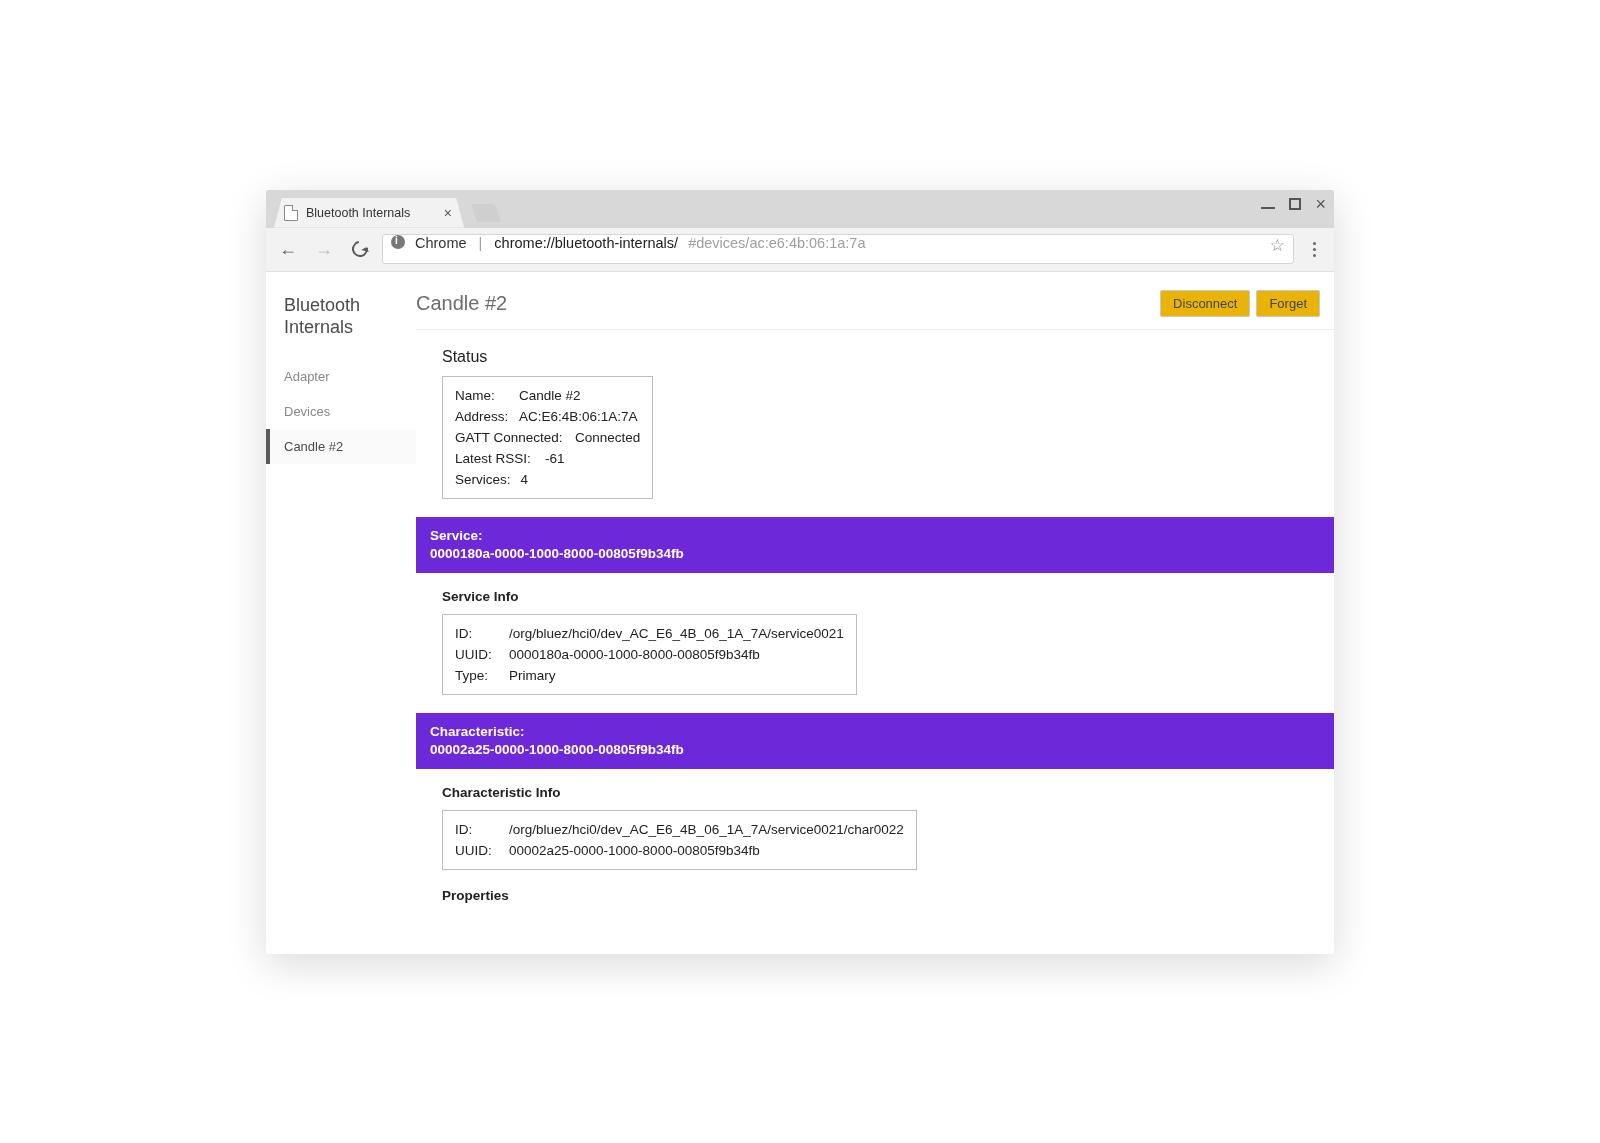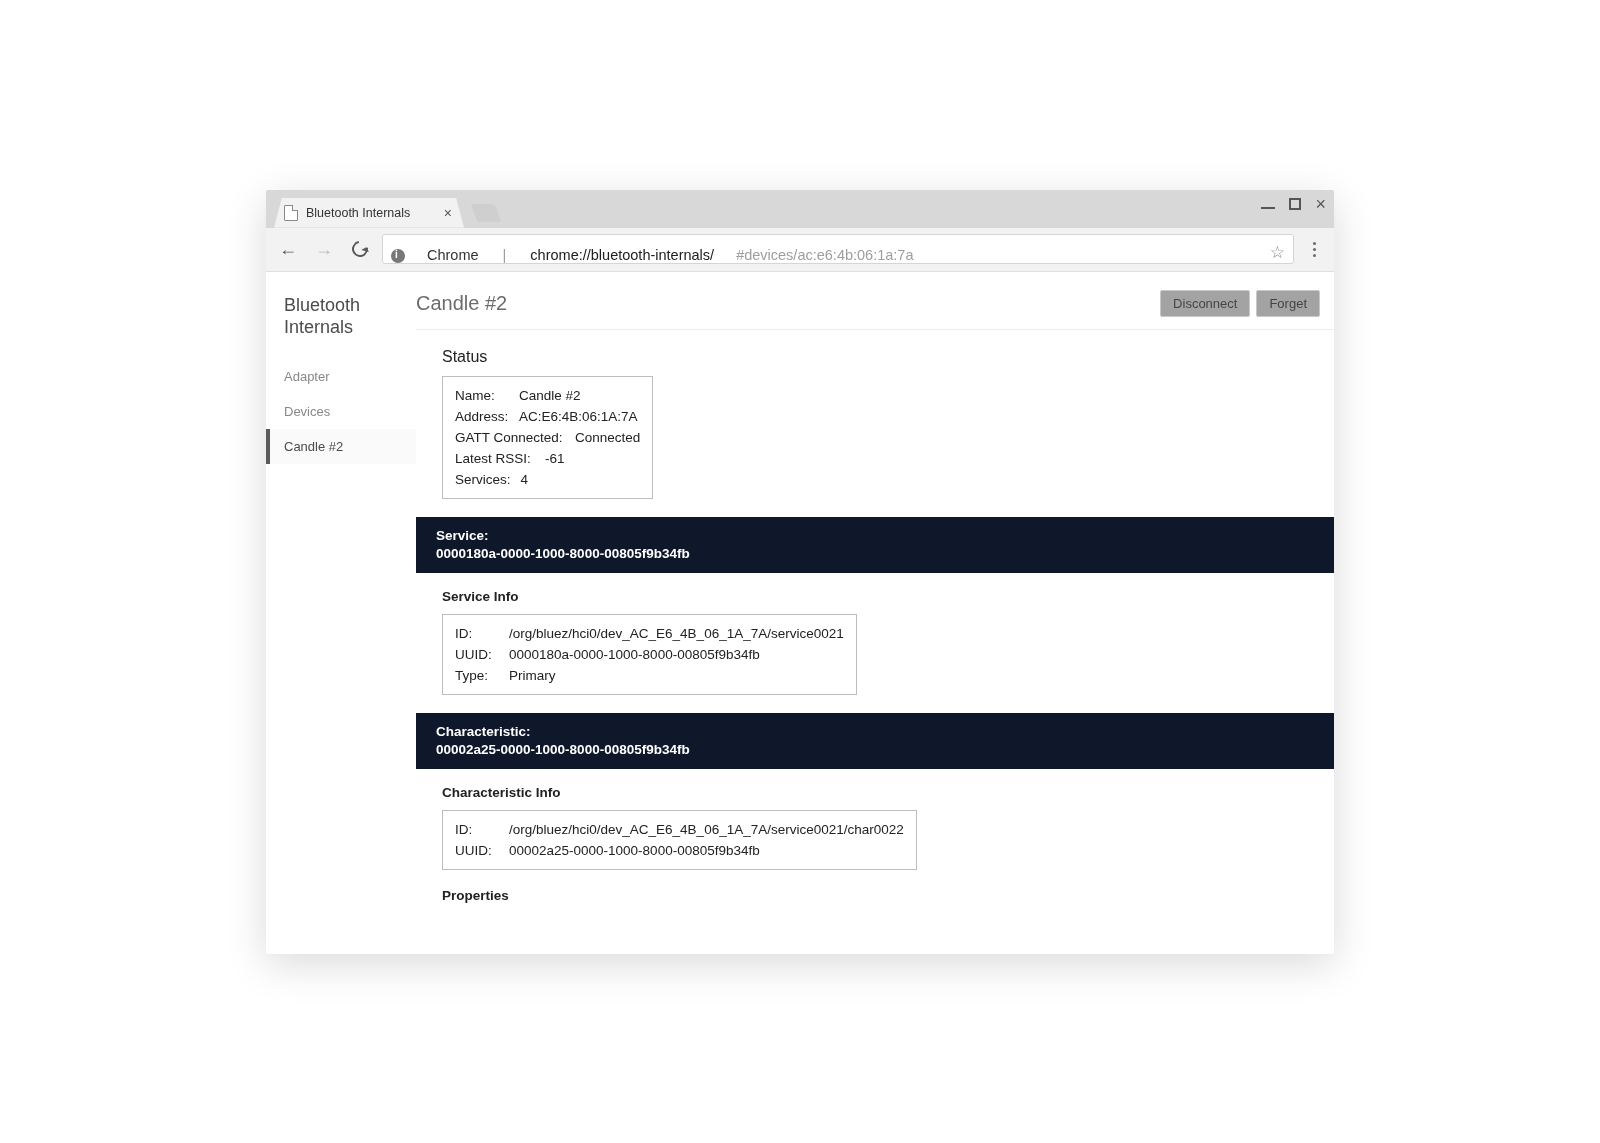--- a/index.html
+++ b/index.html
@@ -119,11 +119,11 @@
     border: 1px solid #d5d5d5;
     border-radius: 3px;
     display: flex;
-    align-items: flex-end;
+    align-items: flex-start;
     padding: 0 8px;
     font-size: 14.5px;
     color: #333;
-    gap: 22px;
+    gap: 10px;
     overflow:hidden;
   }
   .omnibox .origin-icon {

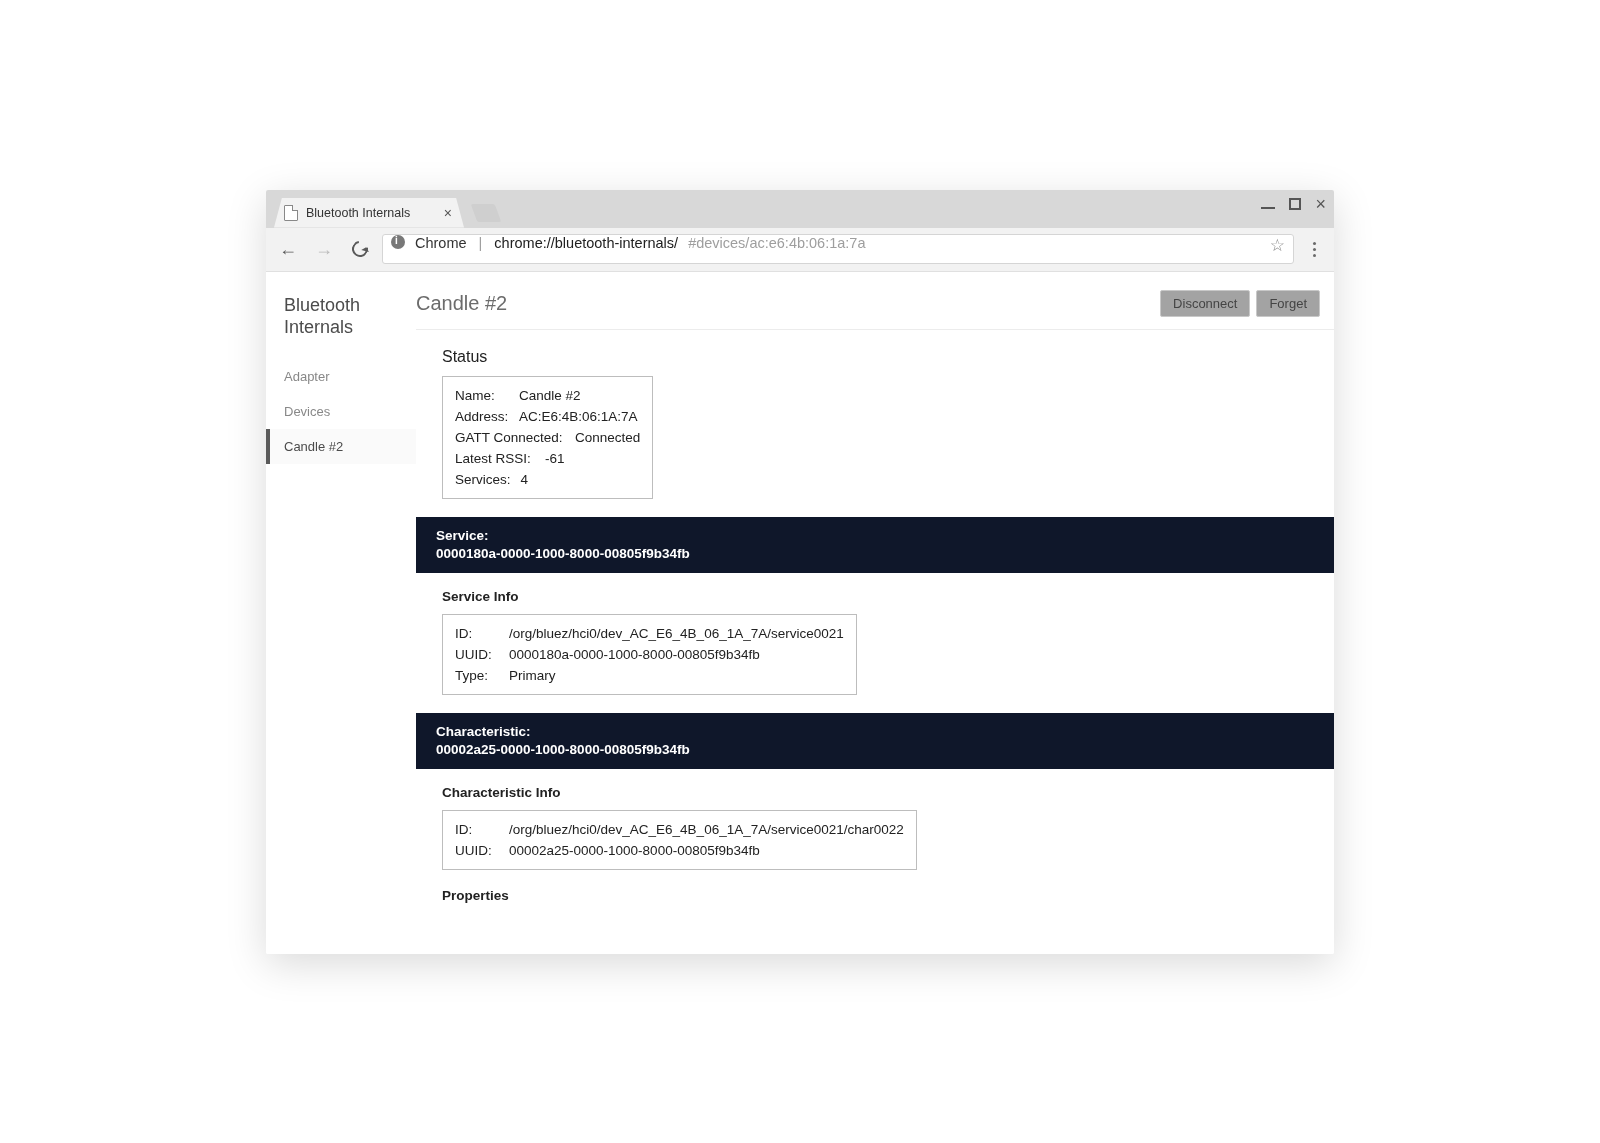--- a/index.html
+++ b/index.html
@@ -192,7 +192,7 @@
   }
   .page-header .btns { margin-left:auto; display:flex; gap:6px; }
   .page-header button {
-    background:#a3a3a3;
+    background:#eab308;
     border:1px solid #c8c8c8;
     padding: 5px 12px;
     font-size: 13px;

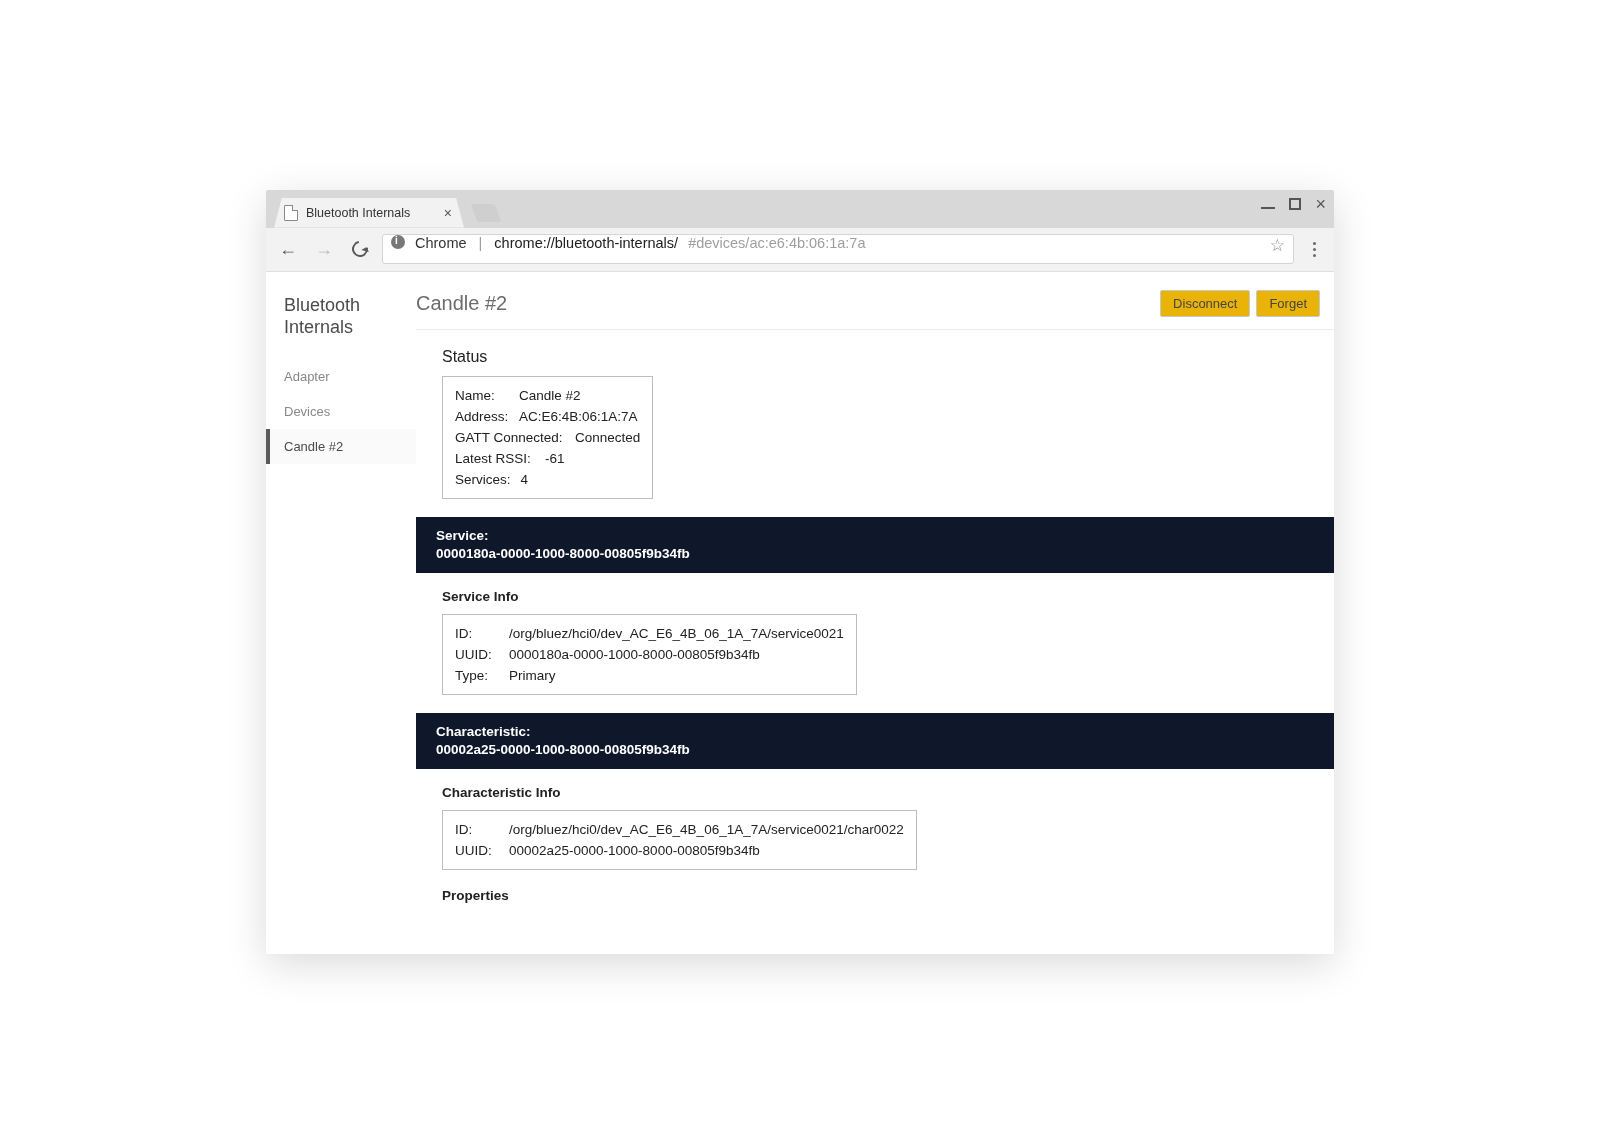--- a/index.html
+++ b/index.html
@@ -219,11 +219,11 @@
   .kv .k.mid { min-width: 40px; }
   .kv .v { color:#222; }
   .blue-bar {
-    background:#0f172a;
+    background:#6d28d9;
     color:#fff;
     font-weight:600;
     font-size:13.5px;
-    padding: 10px 20px;
+    padding: 10px 14px;
     line-height:1.35;
   }
   .sub-title {

